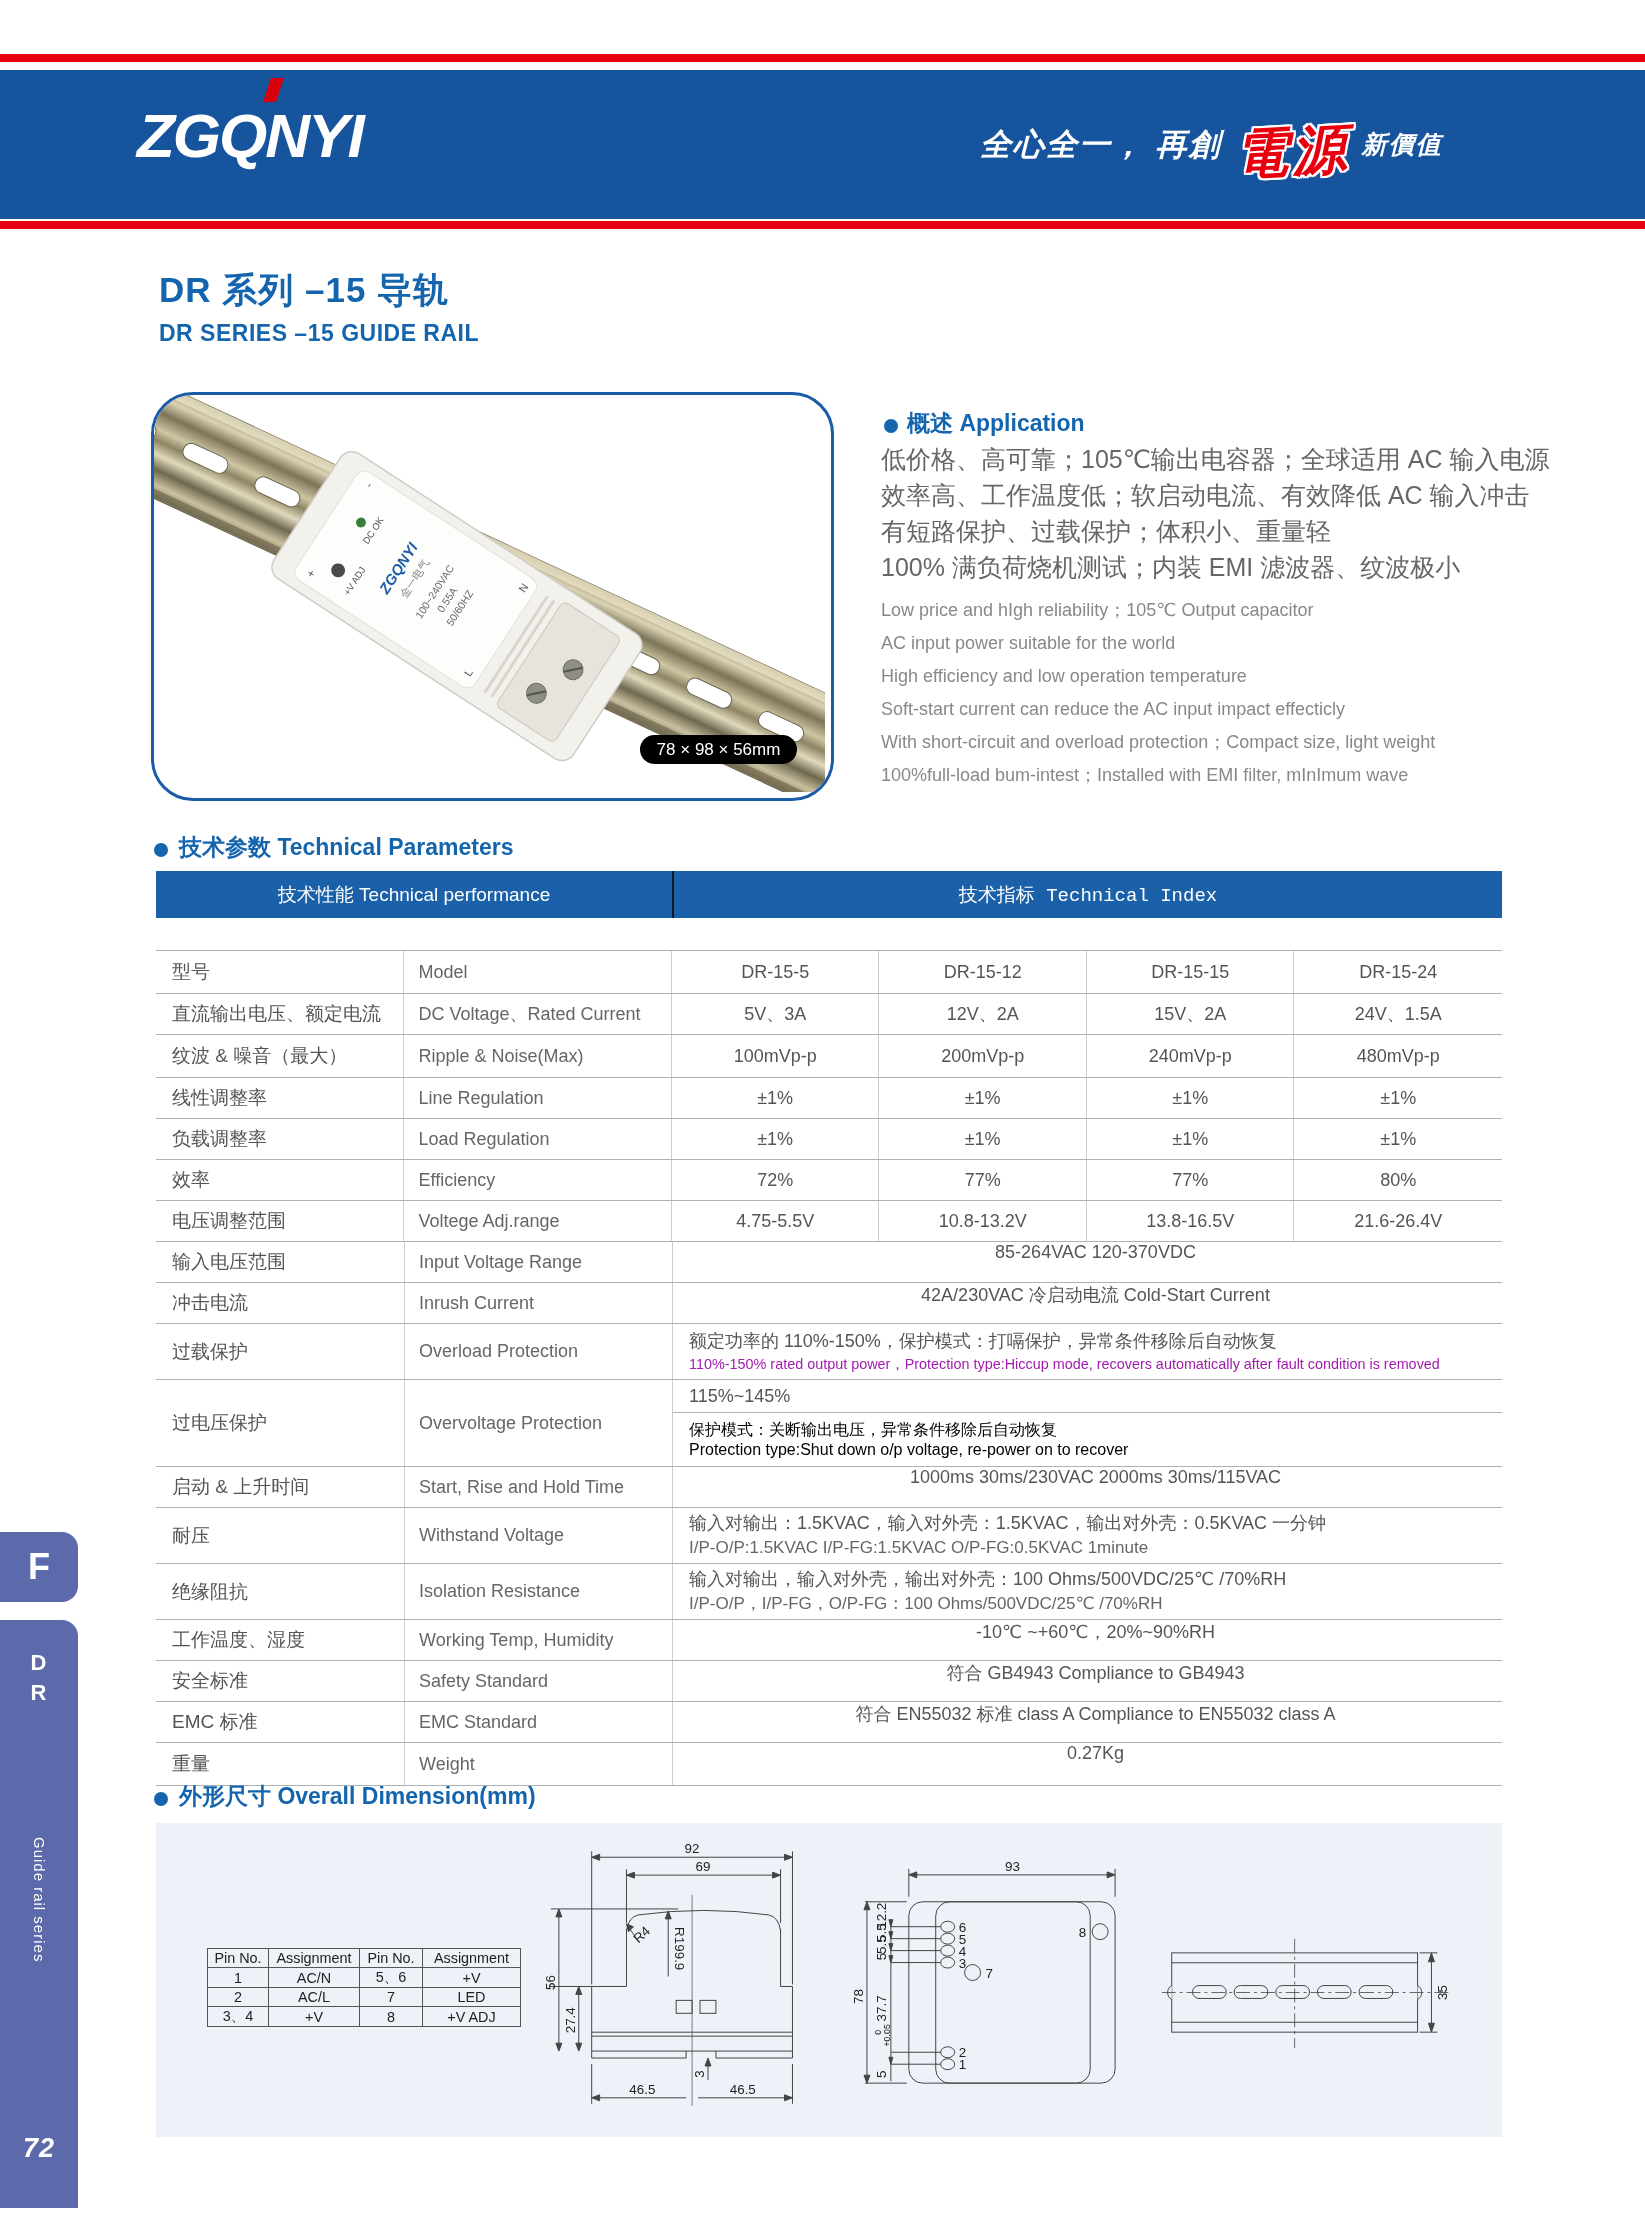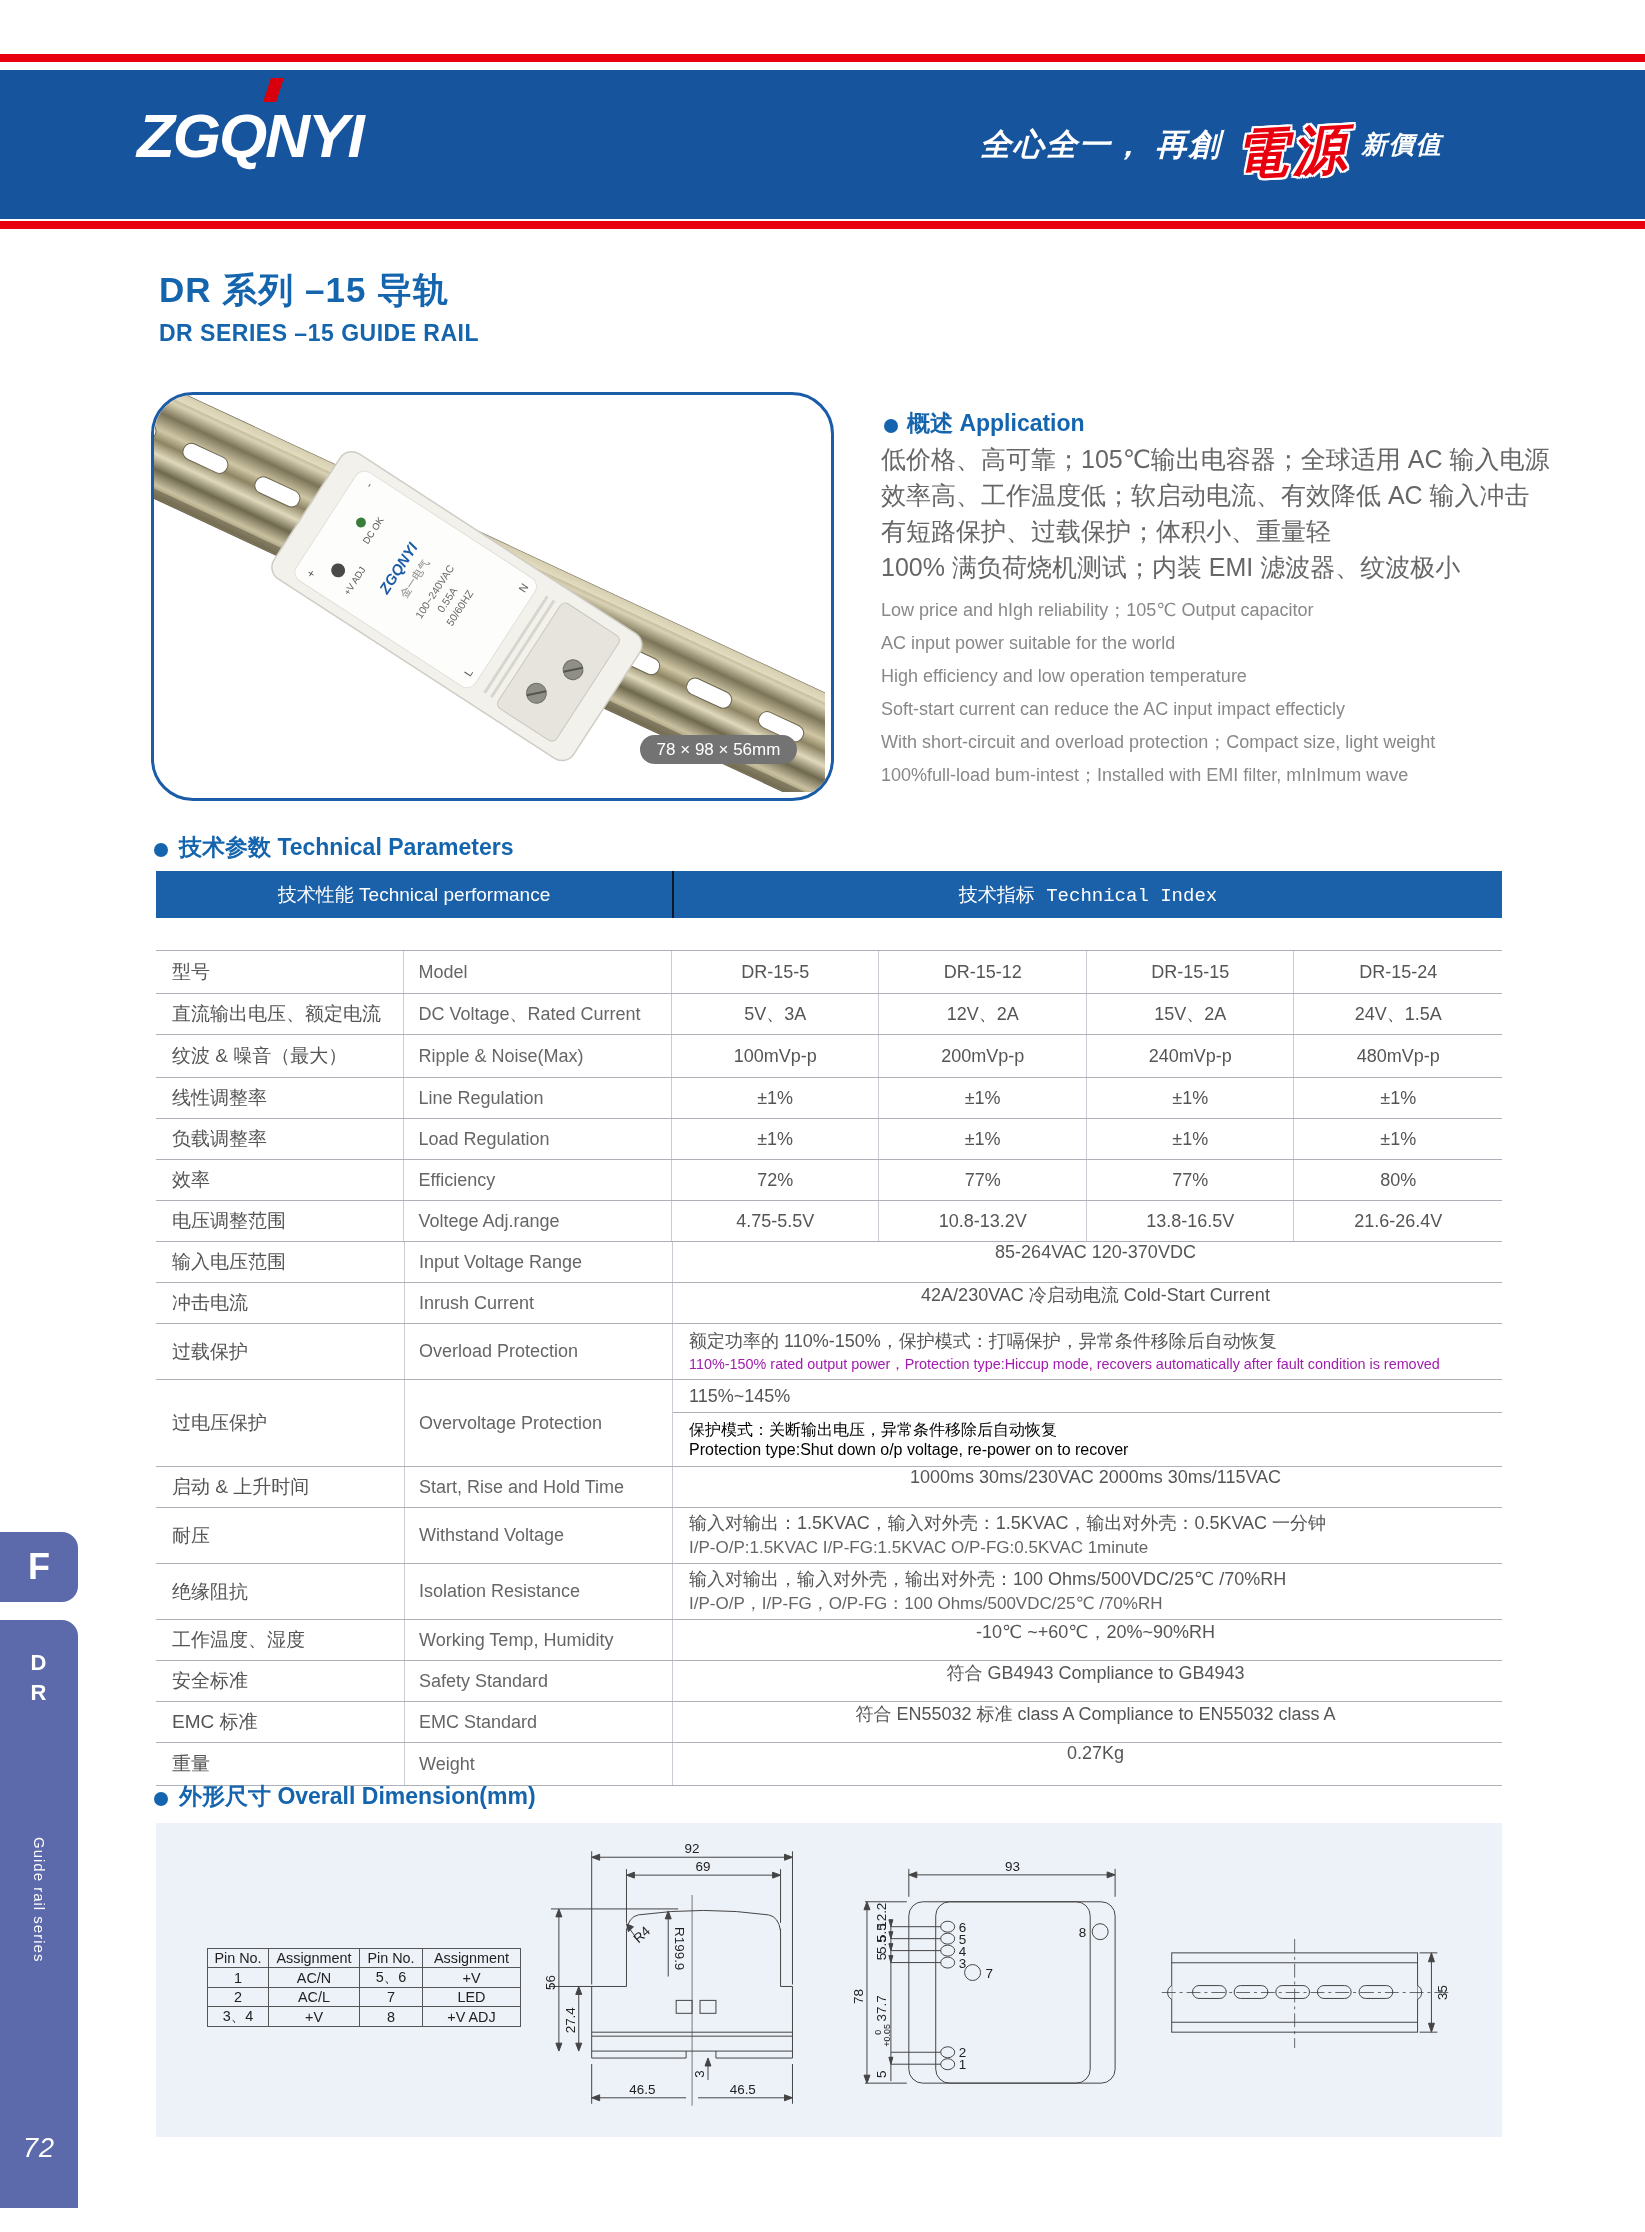--- a/index.html
+++ b/index.html
@@ -25,7 +25,7 @@
   .pbox{position:absolute;left:151px;top:392px;width:677px;height:403px;border:3px solid #1B5CA8;
         border-radius:42px;background:#fff;overflow:hidden;}
   .size-pill{position:absolute;left:486px;top:340px;width:157px;height:29px;border-radius:15px;
-        background:#737373;color:#fff;font-size:17px;display:flex;align-items:center;justify-content:center;}
+        background:#000000;color:#fff;font-size:17px;display:flex;align-items:center;justify-content:center;}
   
   .bullet{position:absolute;width:14px;height:14px;border-radius:50%;background:#1565AE;}
   .sect{position:absolute;font-size:23px;font-weight:700;color:#1565AE;}

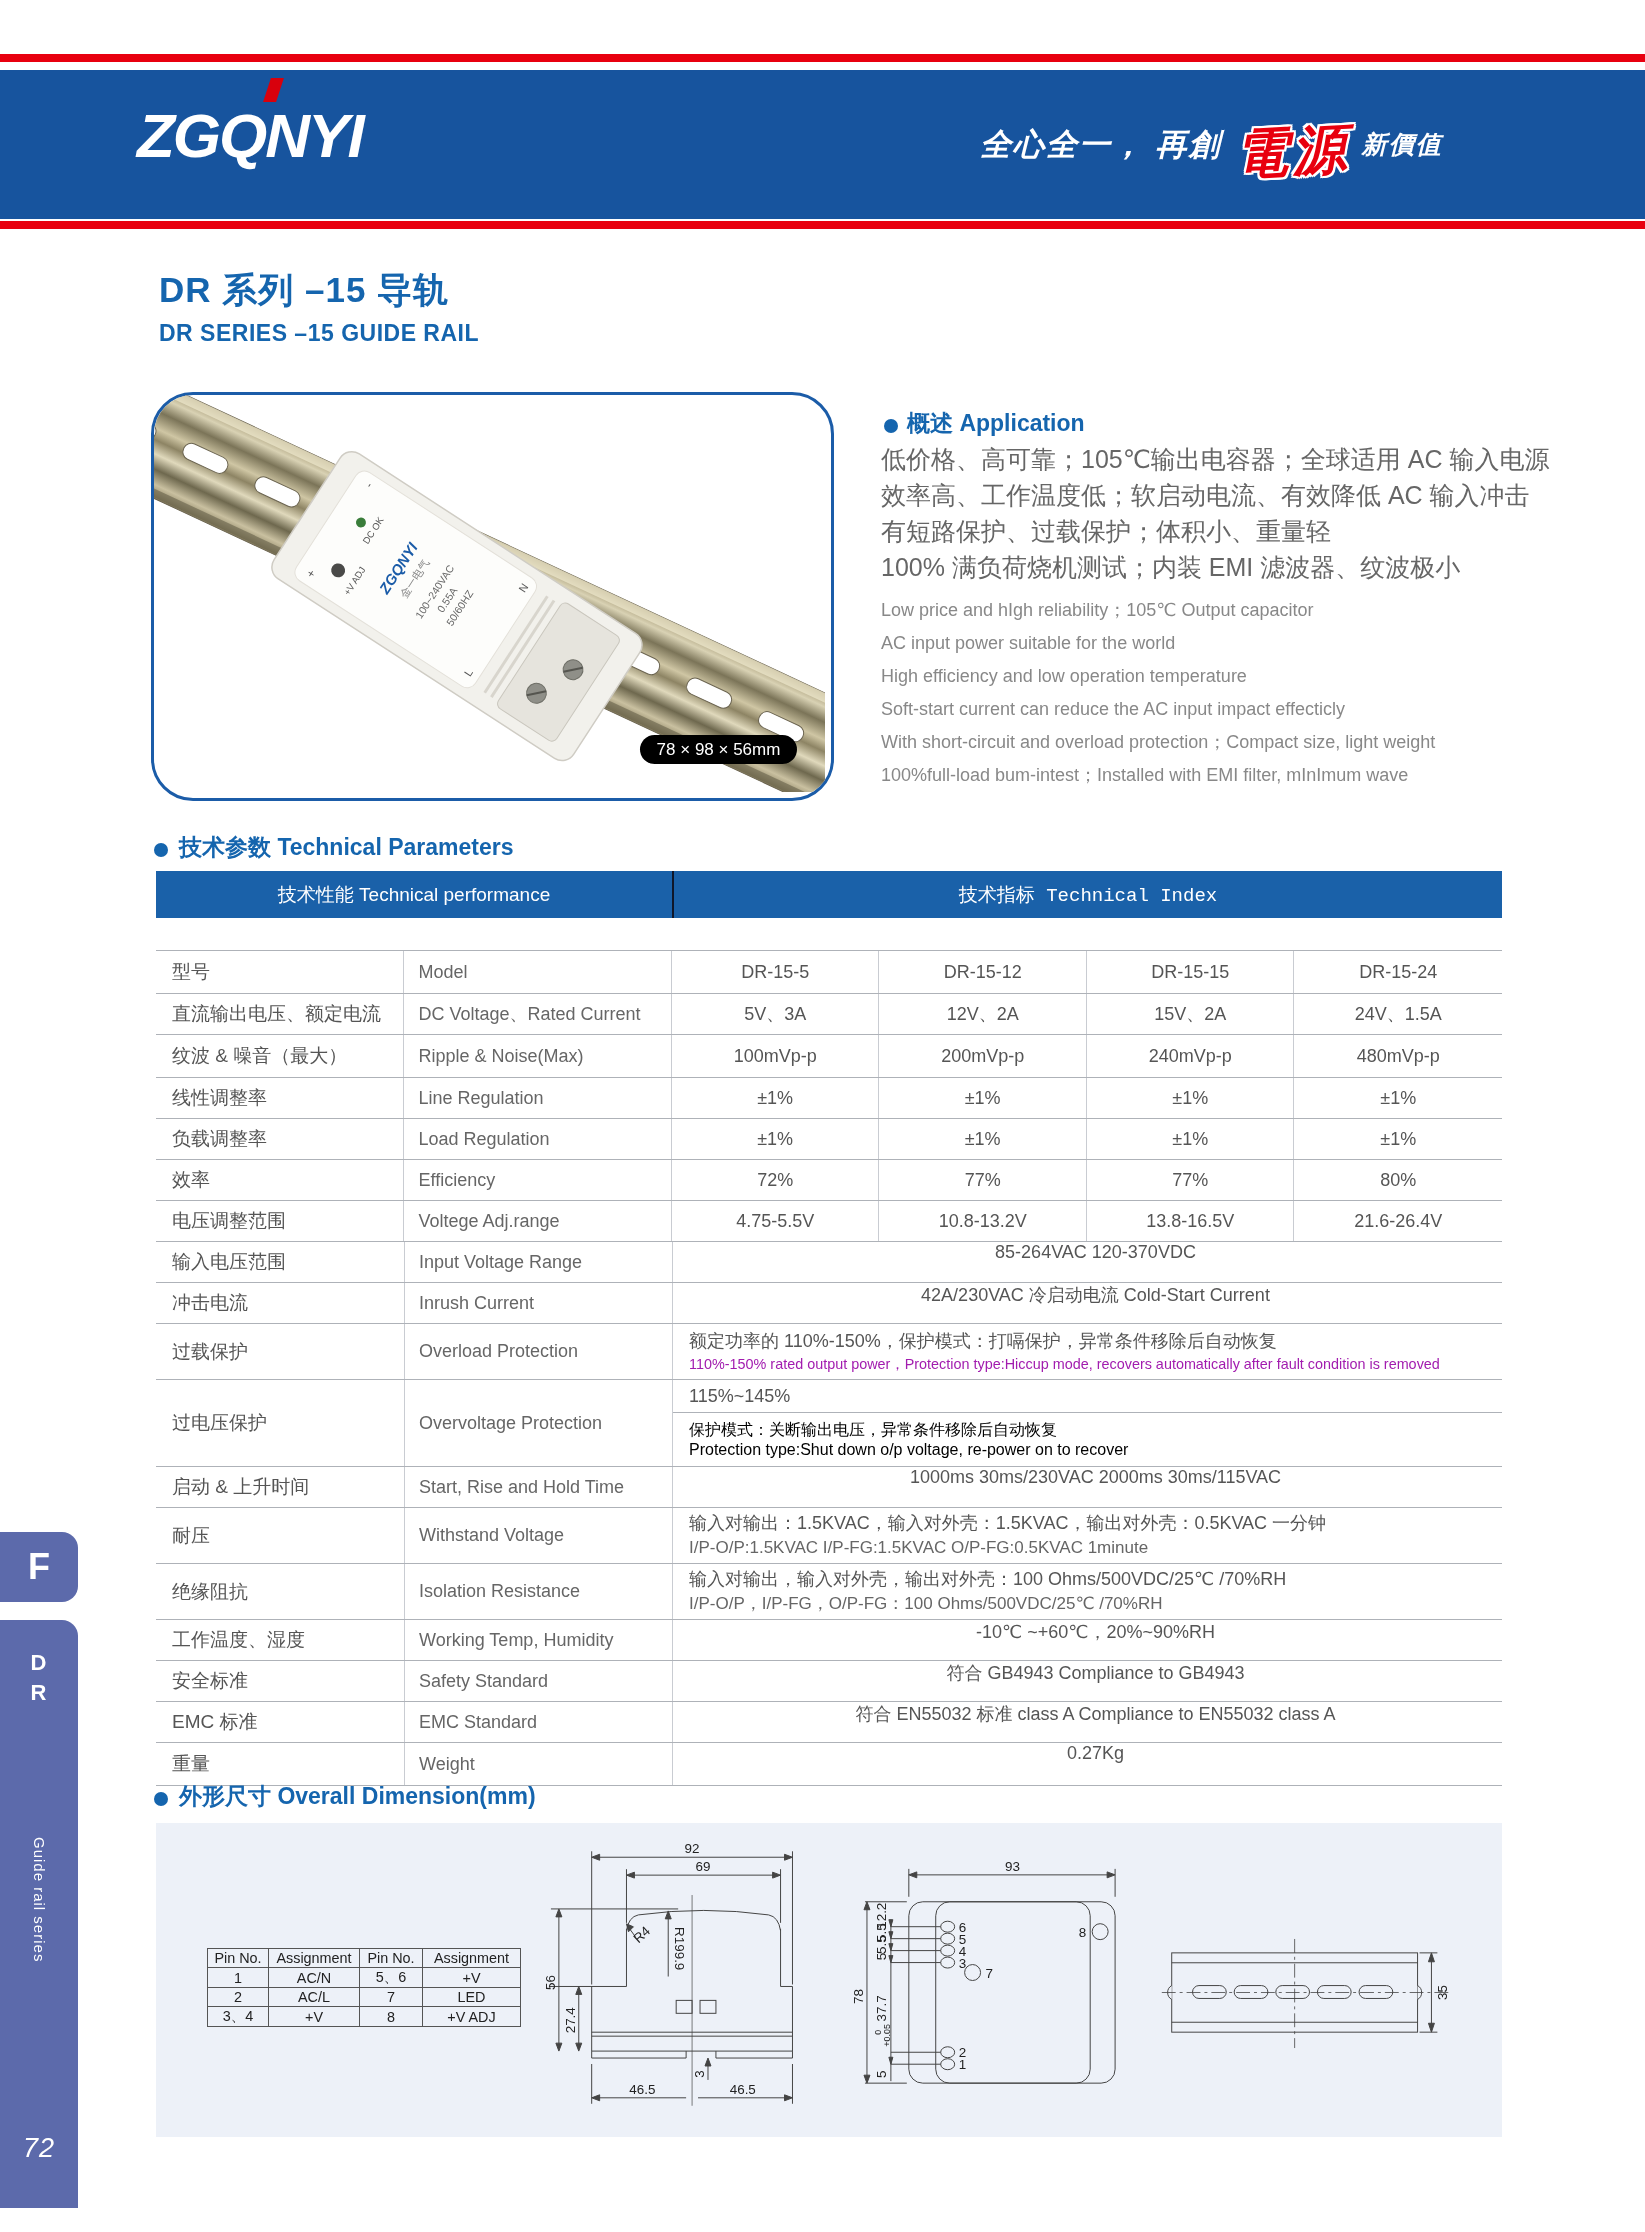--- a/index.html
+++ b/index.html
@@ -69,7 +69,7 @@
         writing-mode:vertical-rl;font-size:20px;letter-spacing:5px;margin:0 auto;left:29px;}
   .stab .env{position:absolute;left:31px;top:217px;writing-mode:vertical-rl;font-size:15px;letter-spacing:1px;}
   .stab .pageno{position:absolute;left:0;top:513px;width:78px;text-align:center;font-size:27px;
-        font-weight:400;font-style:italic;letter-spacing:1px;}
+        font-weight:700;font-style:italic;letter-spacing:1px;}
   svg text{font-family:"Liberation Sans","DejaVu Sans",sans-serif;}
 </style>
 </head>

